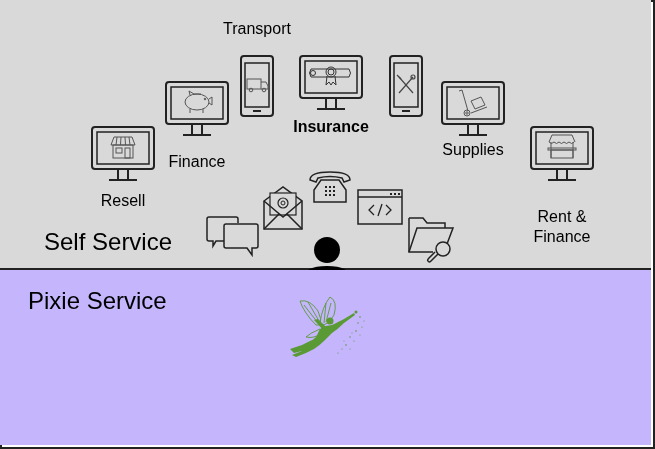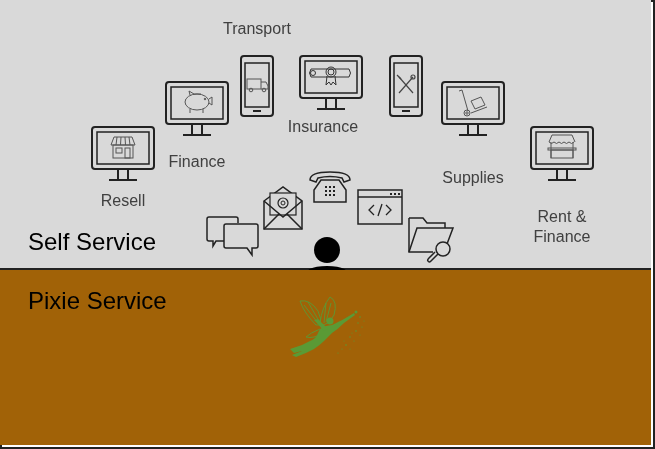--- a/index.html
+++ b/index.html
@@ -8,7 +8,7 @@
   #self { position:absolute; left:0; top:0; width:651px; height:268px; background:#d9d9d9; border-bottom:2px solid #222; }
   #pixie { position:absolute; left:0; top:270px; width:651px; height:175px; background:#a16207; }
   .section-title { position:absolute; font-size:24px; color:#000; }
-  .label { position:absolute; font-size:16px; color:#404040; text-align:center; line-height:20px; white-space:nowrap; }
+  .label { position:absolute; font-size:16px; color:#000000; text-align:center; line-height:20px; white-space:nowrap; }
   .ic { position:absolute; }
   svg { display:block; overflow:visible; }
 </style>

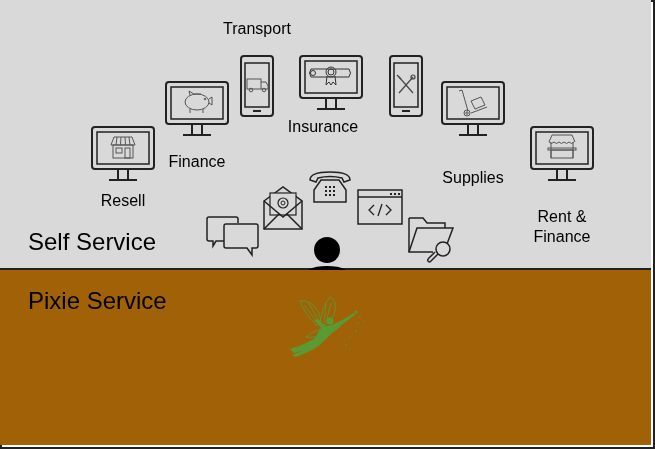--- a/index.html
+++ b/index.html
@@ -92,7 +92,7 @@
       </g>
     </svg>
   </div>
-  <div class="label" style="left:278px;top:117px;width:90px;">Insurance</div>
+  <div class="label" style="left:286px;top:117px;width:90px;font-weight:bold;">Insurance</div>
 
   <div class="ic" style="left:389px;top:55px;">
     <svg width="34" height="62" viewBox="0 0 34 62">

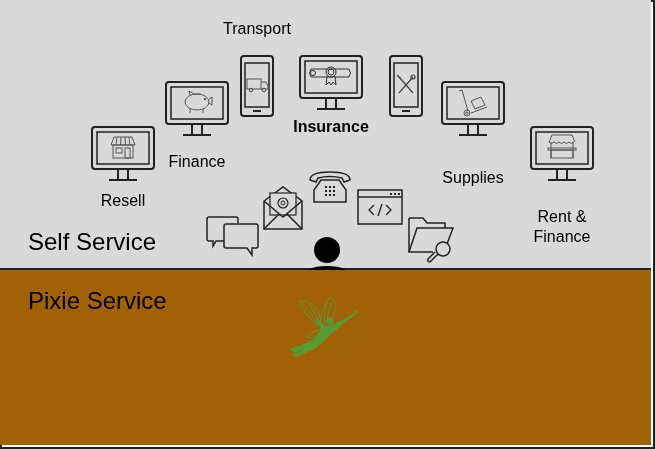--- a/index.html
+++ b/index.html
@@ -124,7 +124,7 @@
       </g>
     </svg>
   </div>
-  <div class="label" style="left:436px;top:140px;width:74px;margin-top:28px;">Supplies</div>
+  <div class="label" style="left:436px;top:140px;width:74px;">Supplies</div>
 
   <div class="ic" style="left:530px;top:126px;">
     <svg width="64" height="56" viewBox="0 0 64 56">

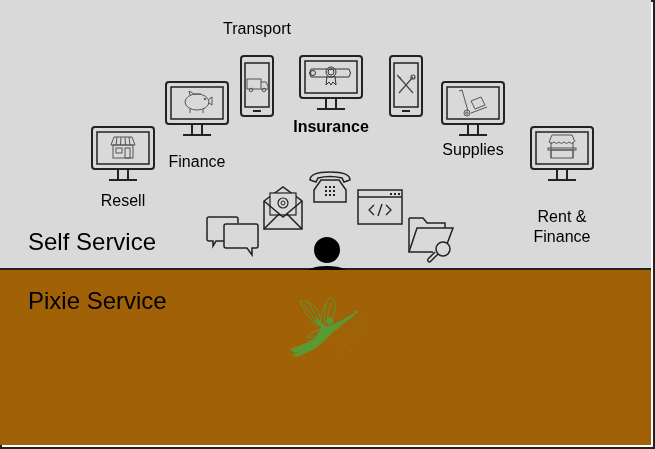--- a/index.html
+++ b/index.html
@@ -18,7 +18,7 @@
 <div id="frame"></div>
 
 <div id="self">
-  <div class="section-title" style="left:28px;top:228px;">Self Service</div>
+  <div class="section-title" style="left:44px;top:228px;">Self Service</div>
 
   <div class="ic" style="left:91px;top:126px;">
     <svg width="64" height="56" viewBox="0 0 64 56">

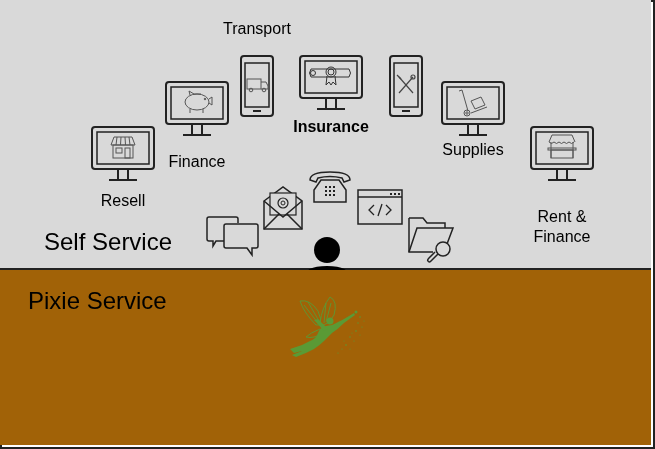--- a/index.html
+++ b/index.html
@@ -6,7 +6,7 @@
   body { width:655px; height:449px; position:relative; overflow:hidden; font-family:"Liberation Sans", sans-serif; }
   #frame { position:absolute; left:0; top:0; width:651px; height:445px; border:2px solid #222; }
   #self { position:absolute; left:0; top:0; width:651px; height:268px; background:#d9d9d9; border-bottom:2px solid #222; }
-  #pixie { position:absolute; left:0; top:270px; width:651px; height:175px; background:#a16207; }
+  #pixie { position:absolute; left:0; top:270px; width:651px; height:175px; background:#c4b5fd; }
   .section-title { position:absolute; font-size:24px; color:#000; }
   .label { position:absolute; font-size:16px; color:#000000; text-align:center; line-height:20px; white-space:nowrap; }
   .ic { position:absolute; }

